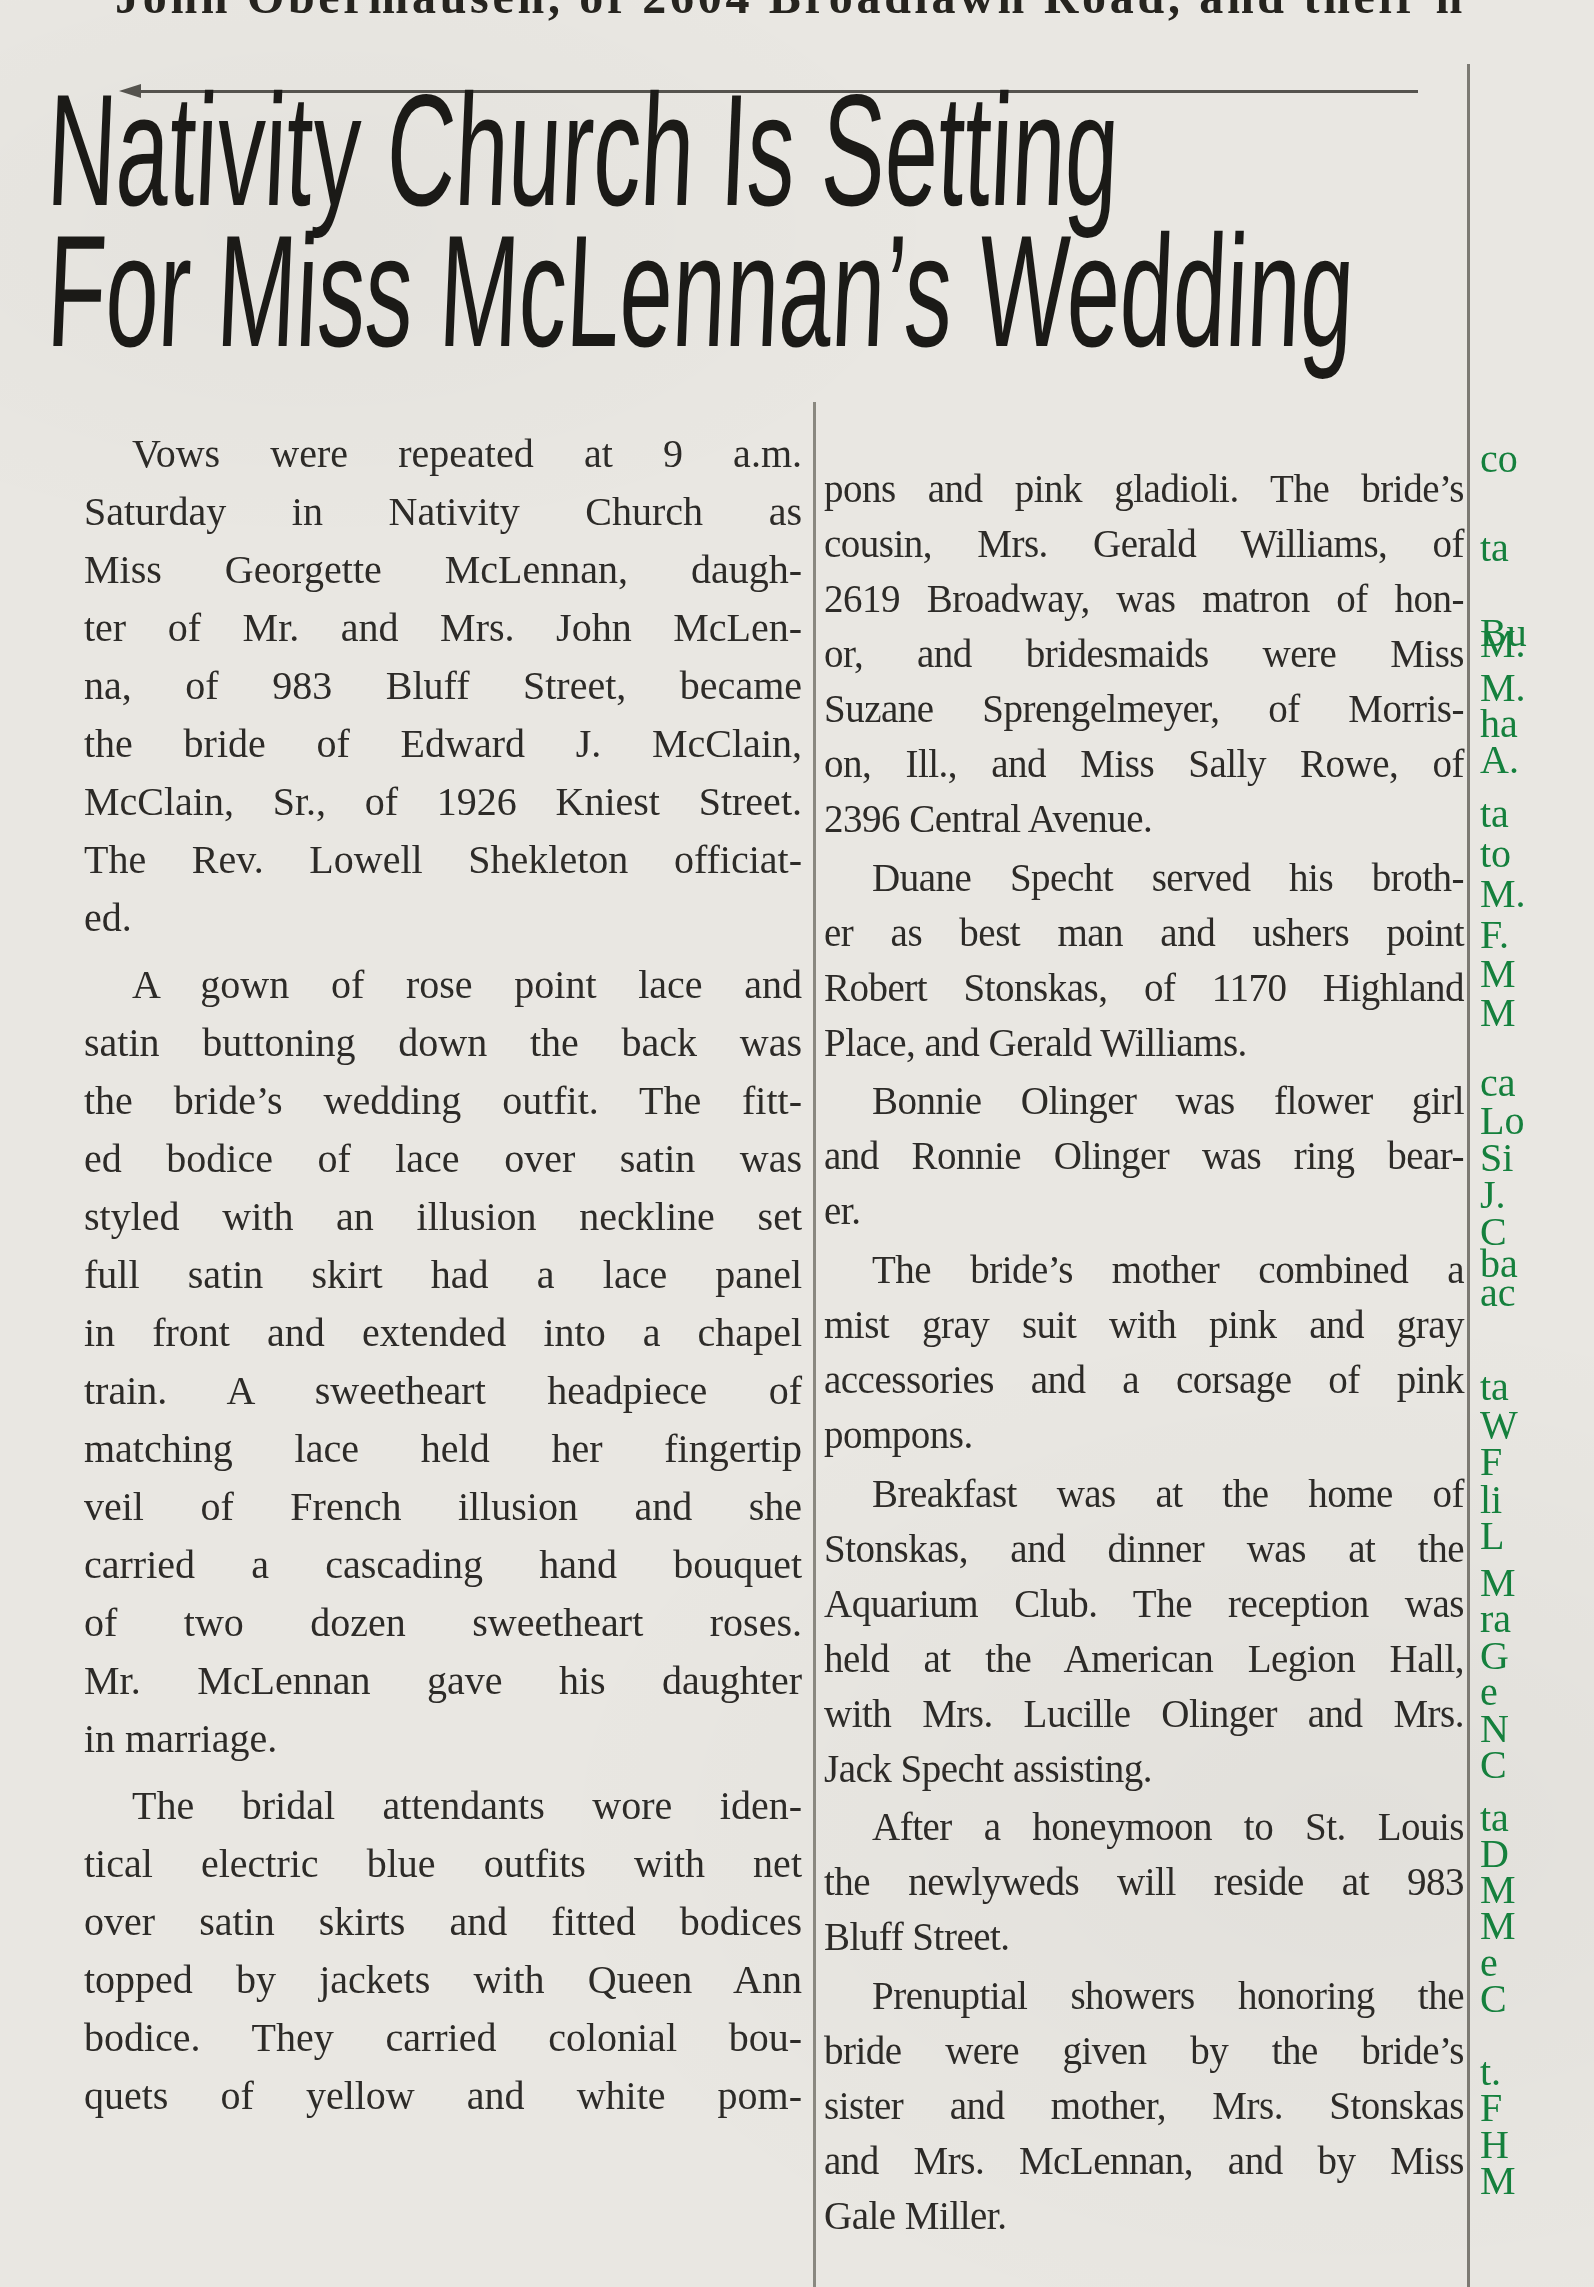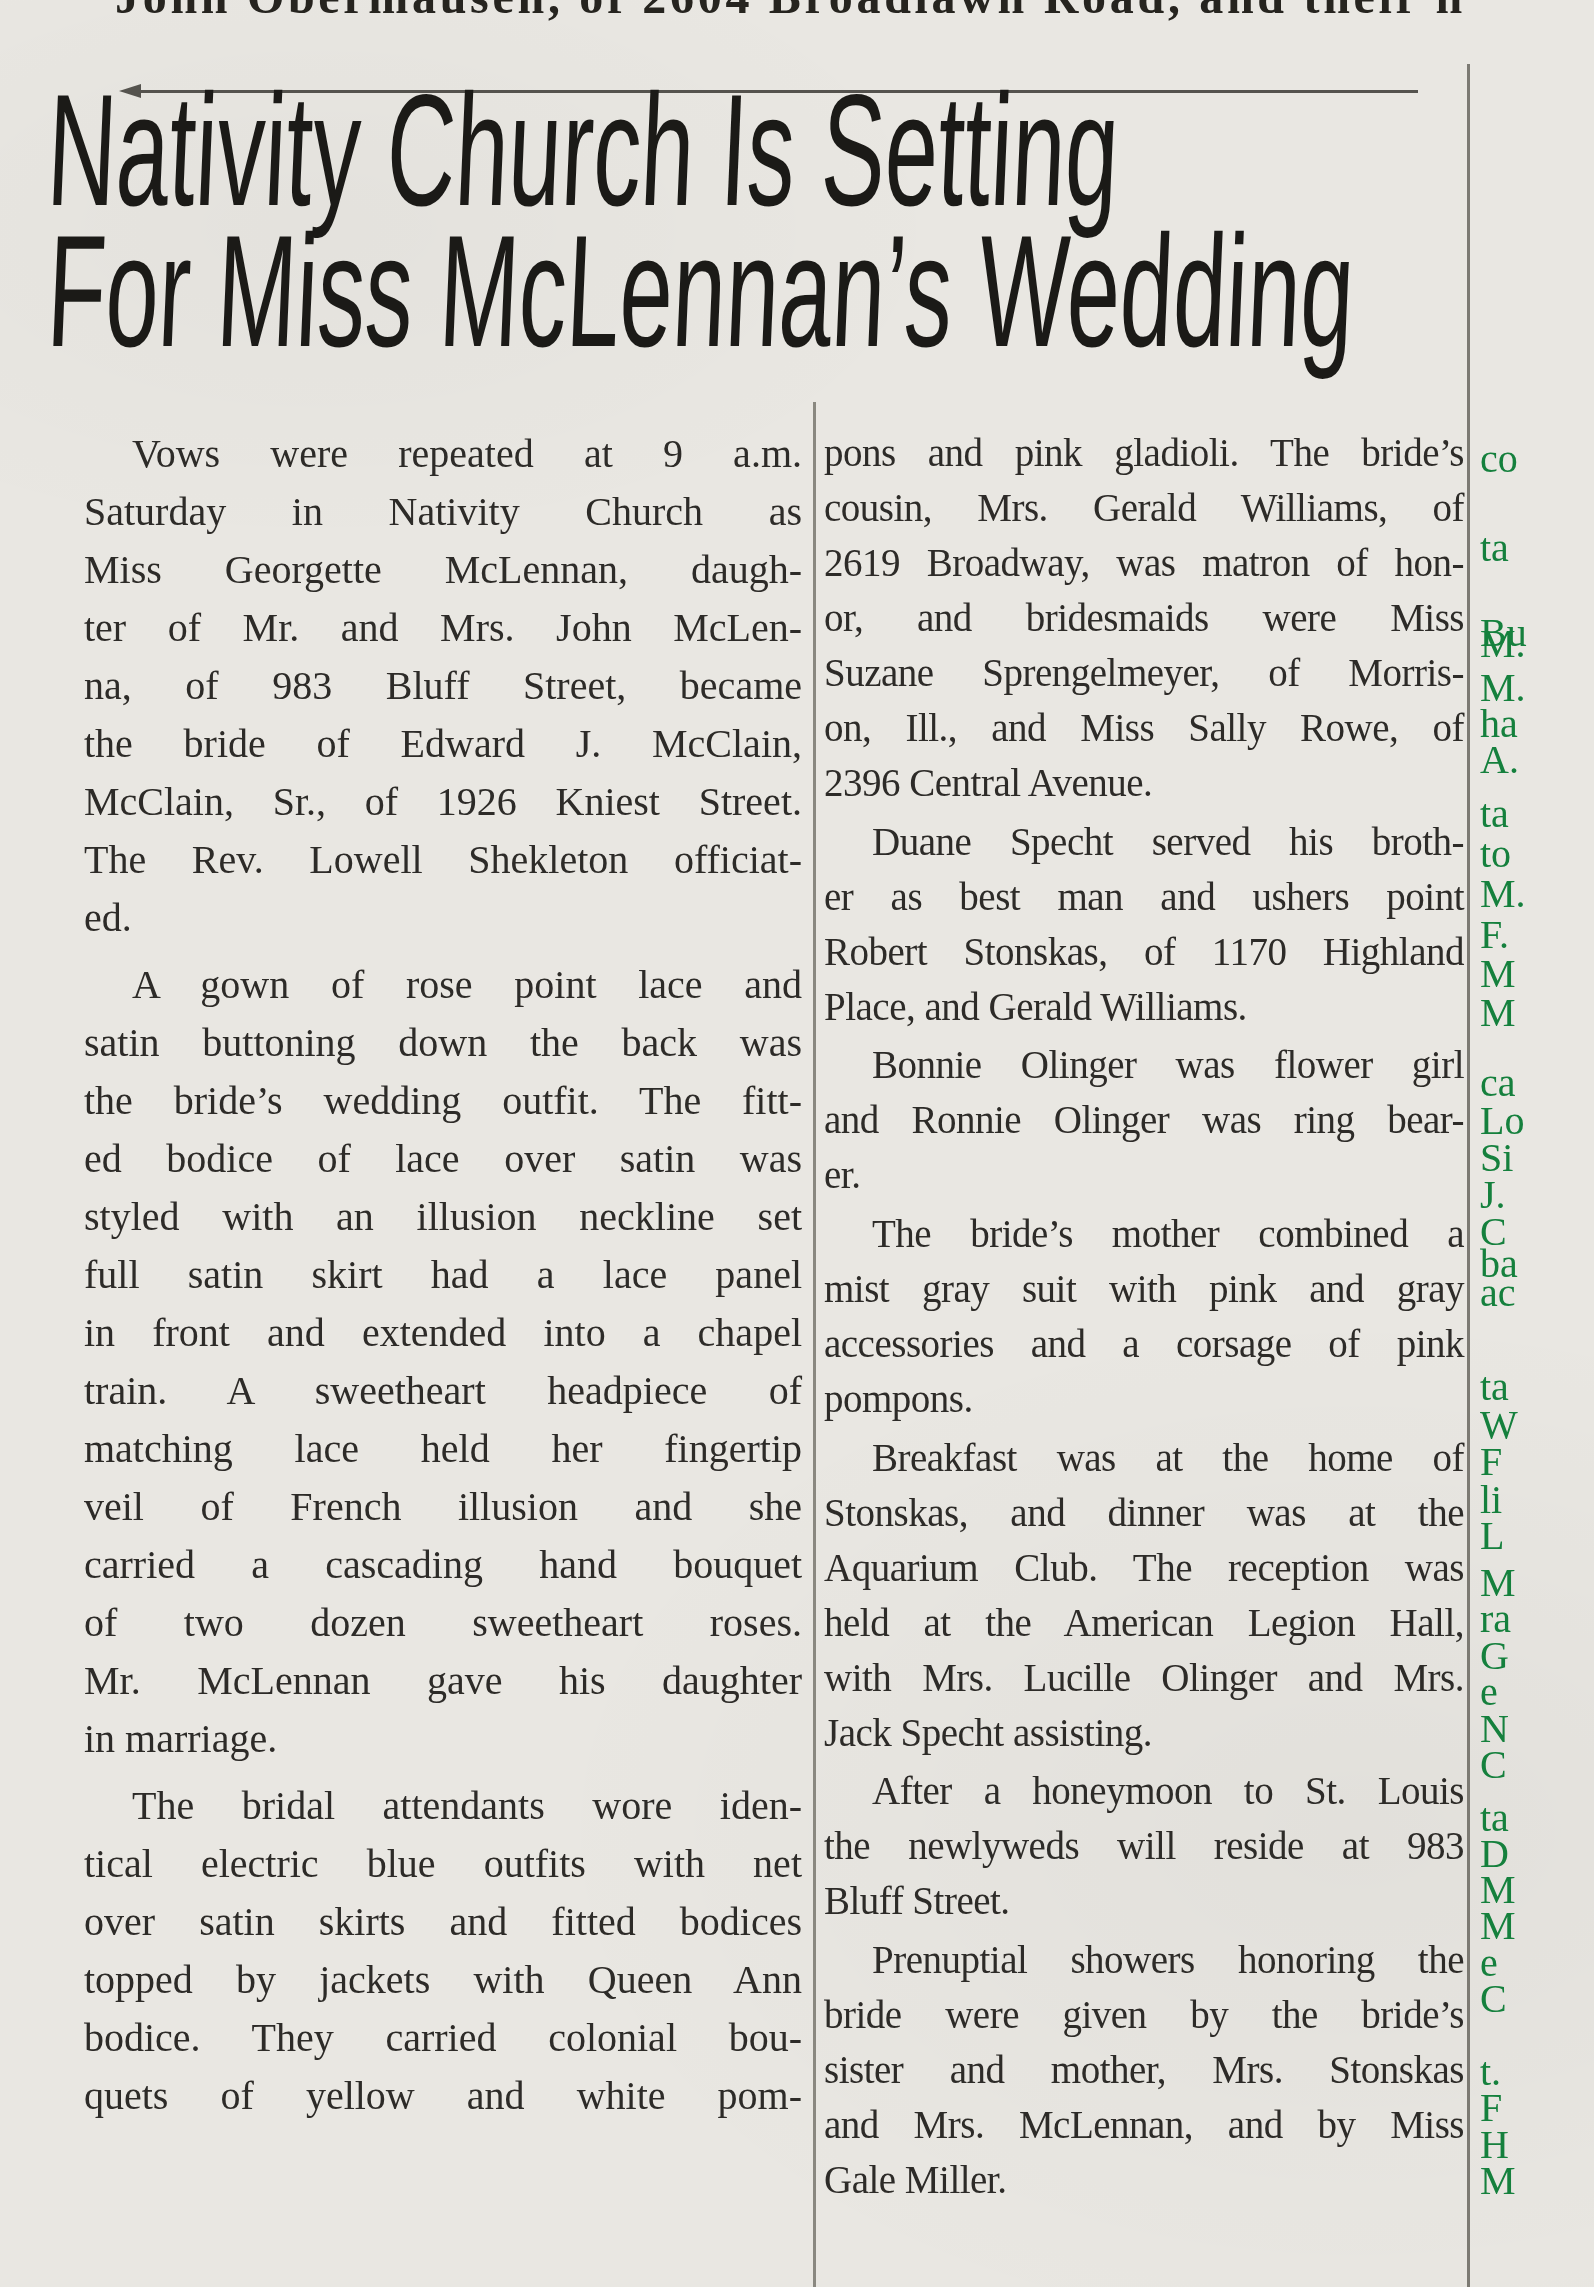--- a/index.html
+++ b/index.html
@@ -44,7 +44,7 @@
 
   .col{position:absolute;top:425px;}
   .col1{left:84px;width:718px;font-size:40px;line-height:58px;}
-  .col2{left:824px;width:640px;font-size:39px;line-height:55px;letter-spacing:-0.5px;}
+  .col2{left:824px;width:640px;font-size:39px;line-height:55px;letter-spacing:-0.5px;margin-top:36px;}
   .col1 .para{margin:0 0 9.1px 0;}
   .col2 .para{margin:0 0 3.7px 0;}
   .line{text-align:justify;text-align-last:justify;}

